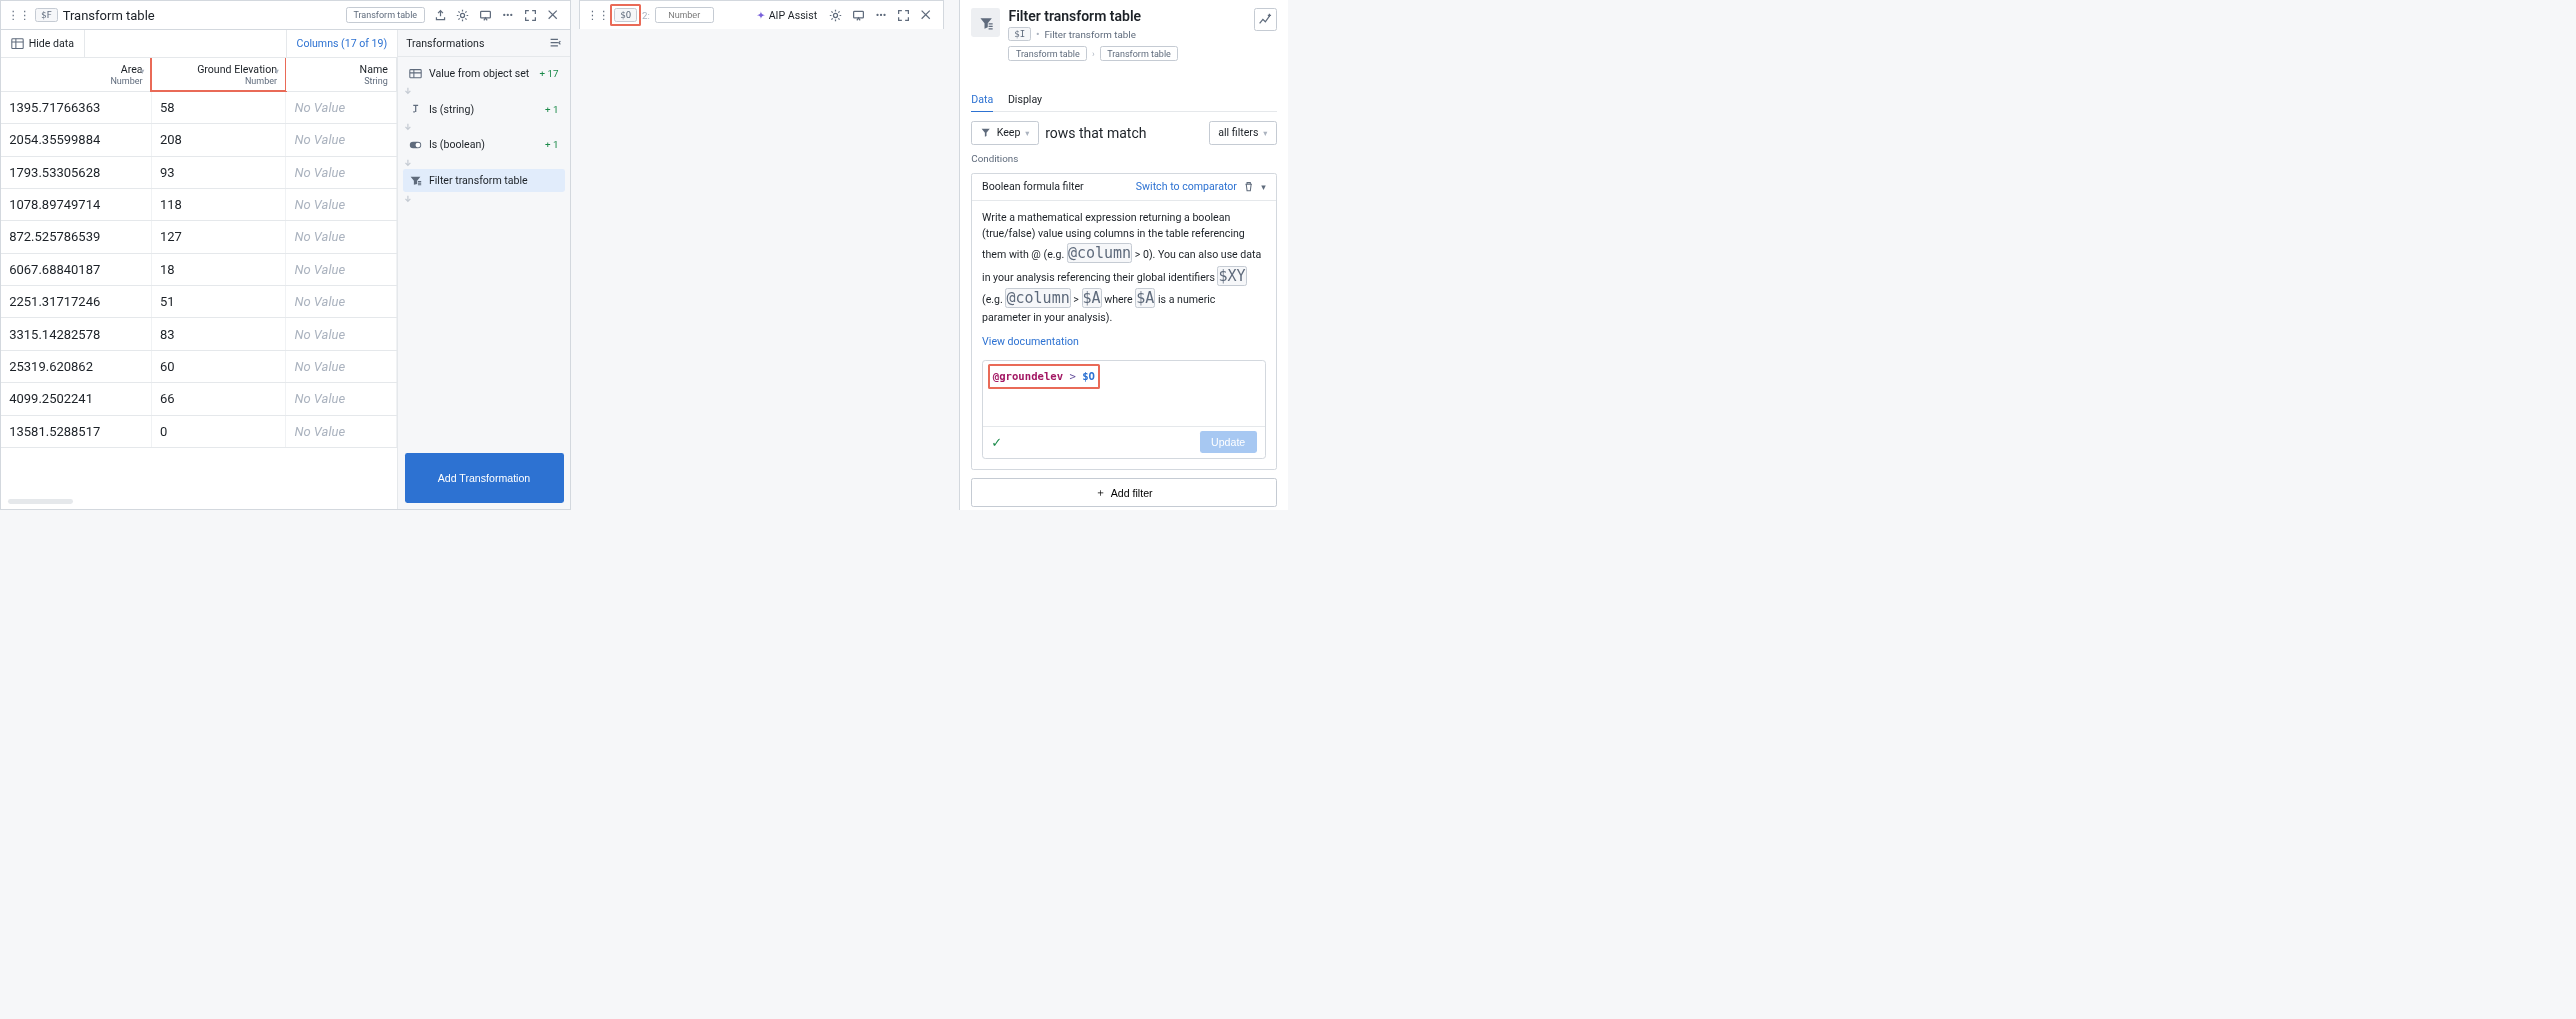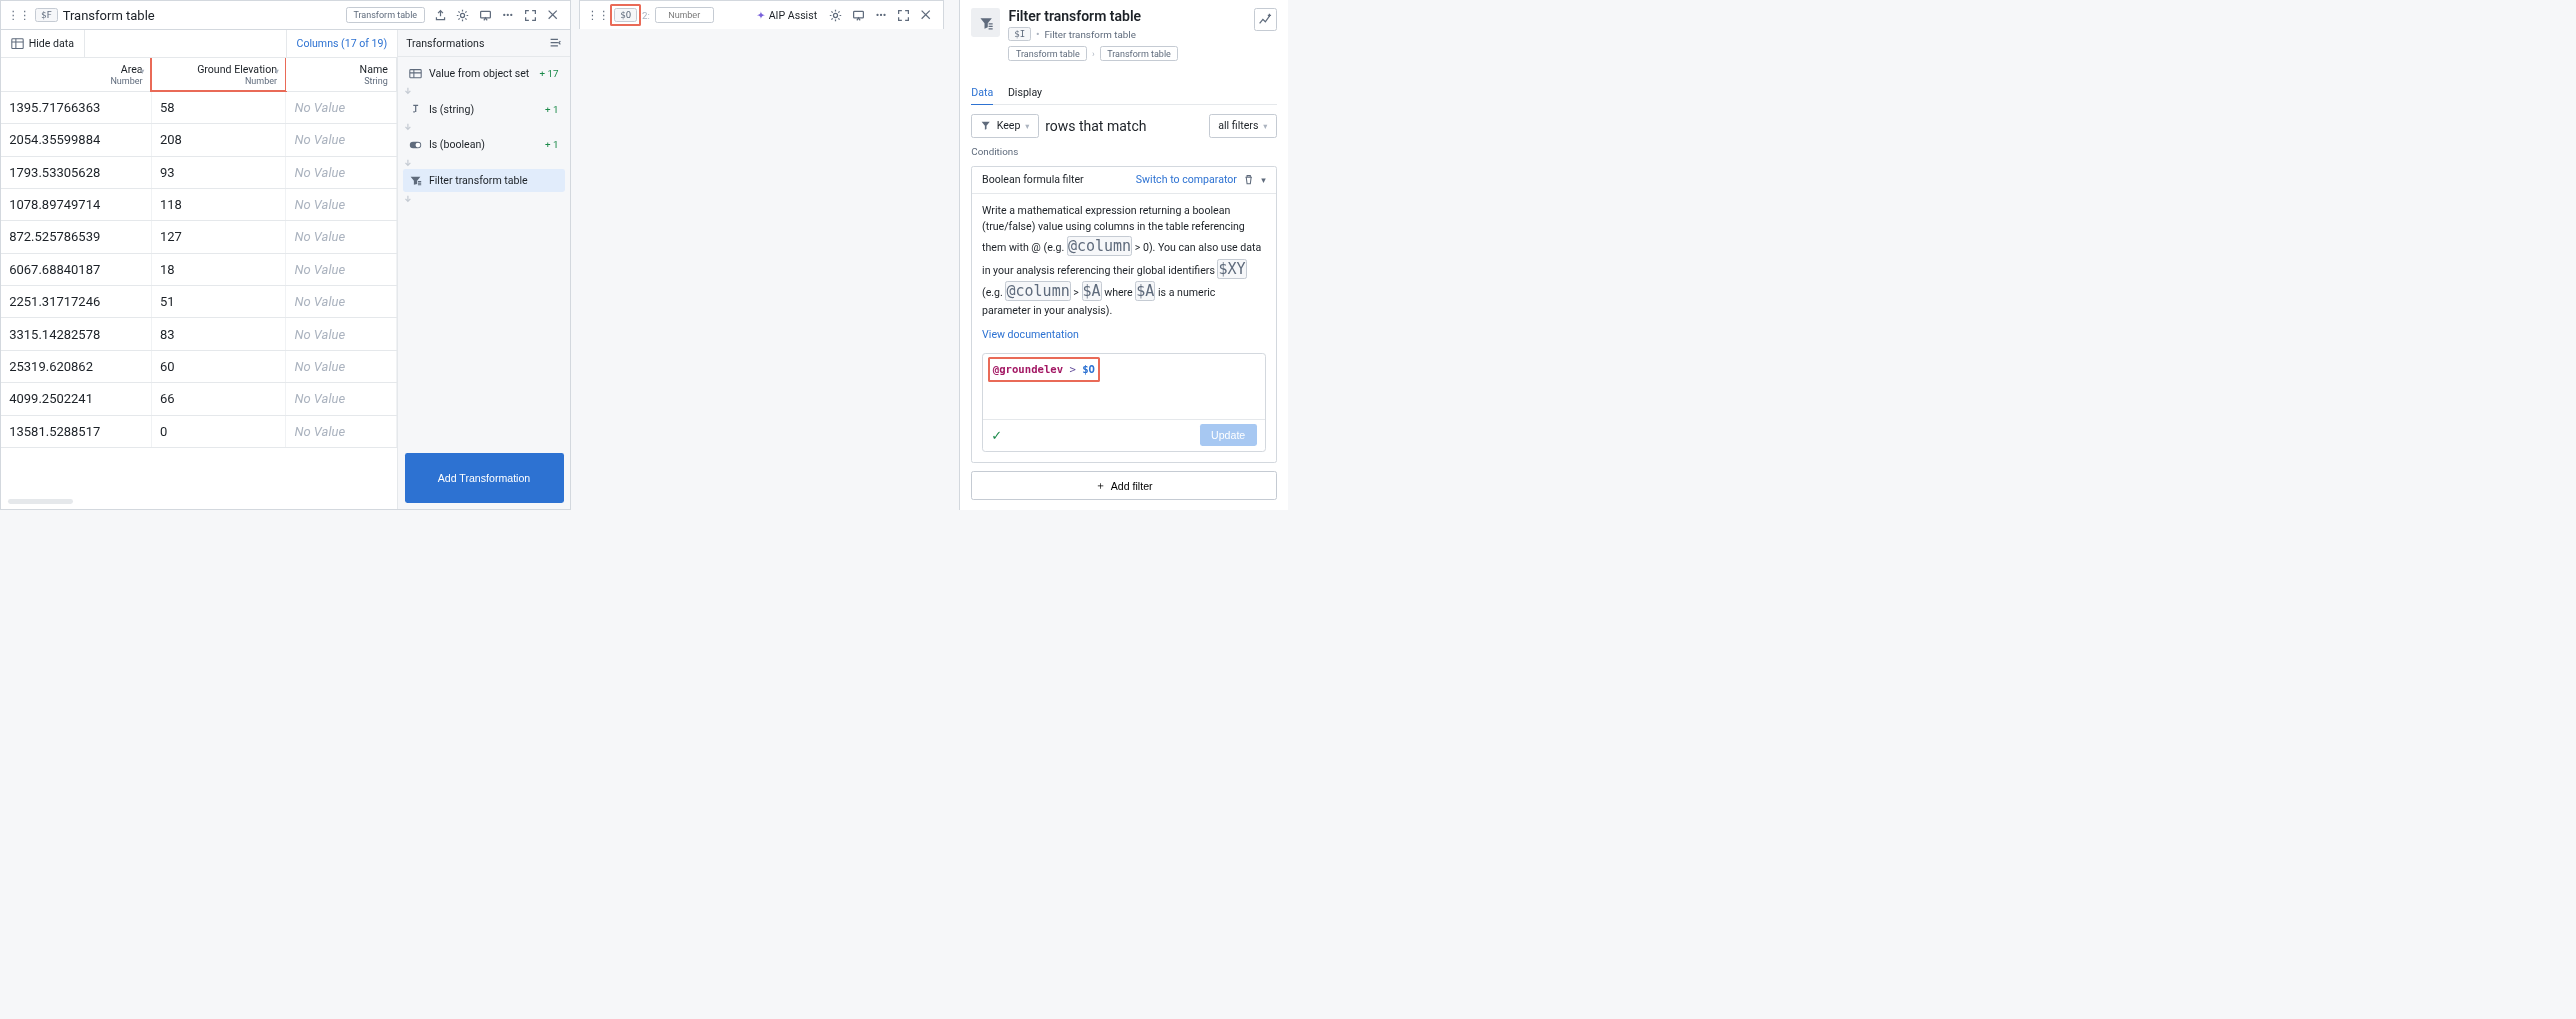--- a/index.html
+++ b/index.html
@@ -297,7 +297,7 @@
     display: flex;
     gap: 14.7px;
     border-bottom: 0.8px solid #e5e8eb;
-    margin-top: 12px;
+    margin-top: 19px;
   }
   .tab {
     padding: 4.9px 0;

